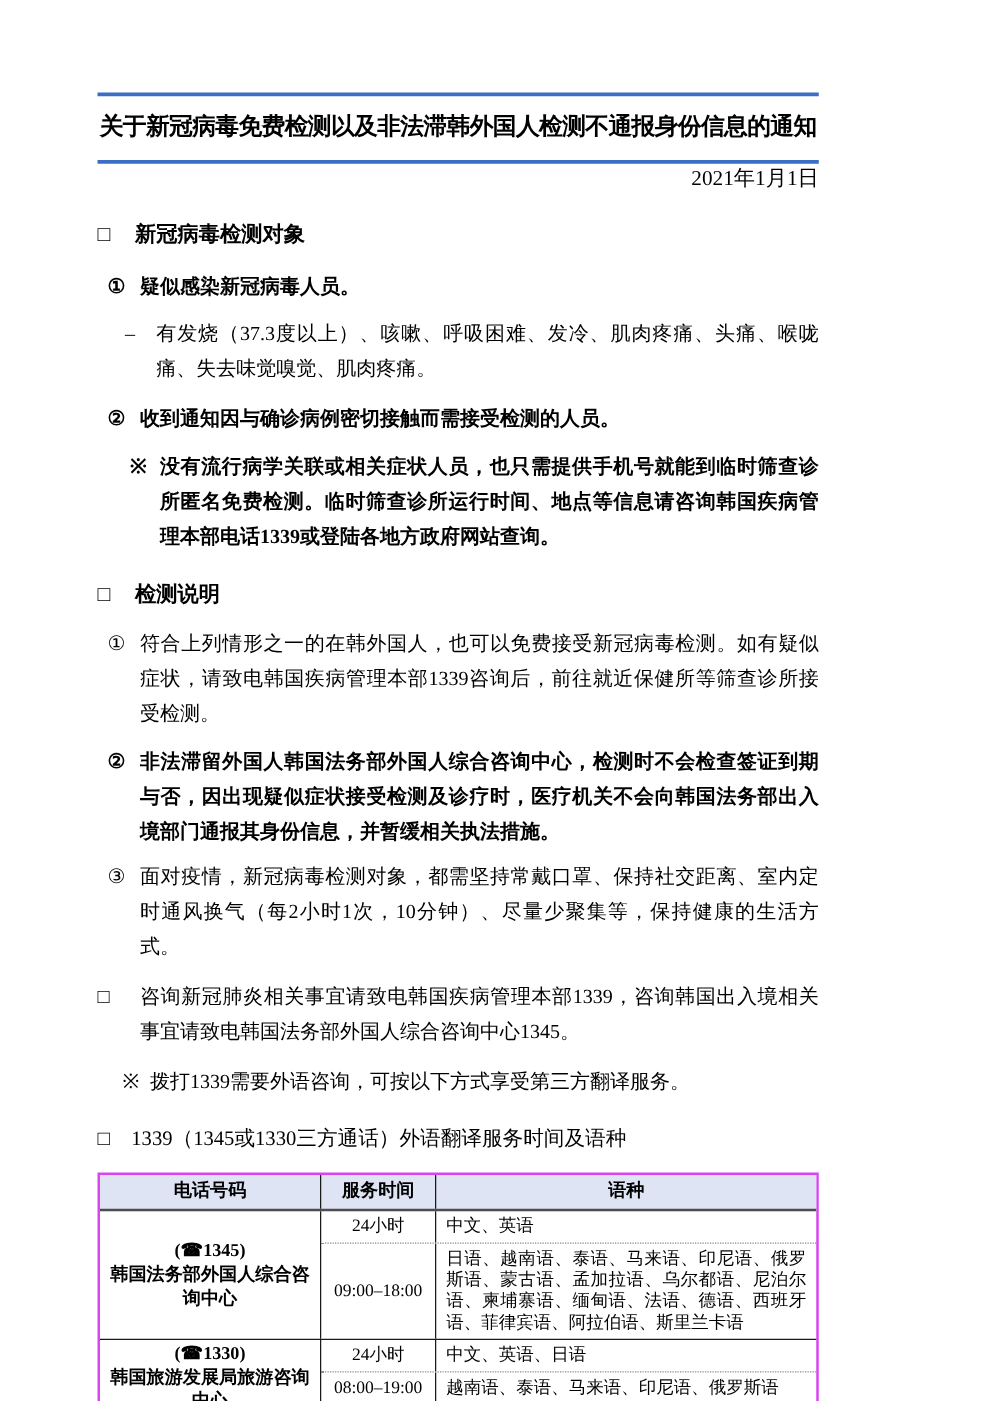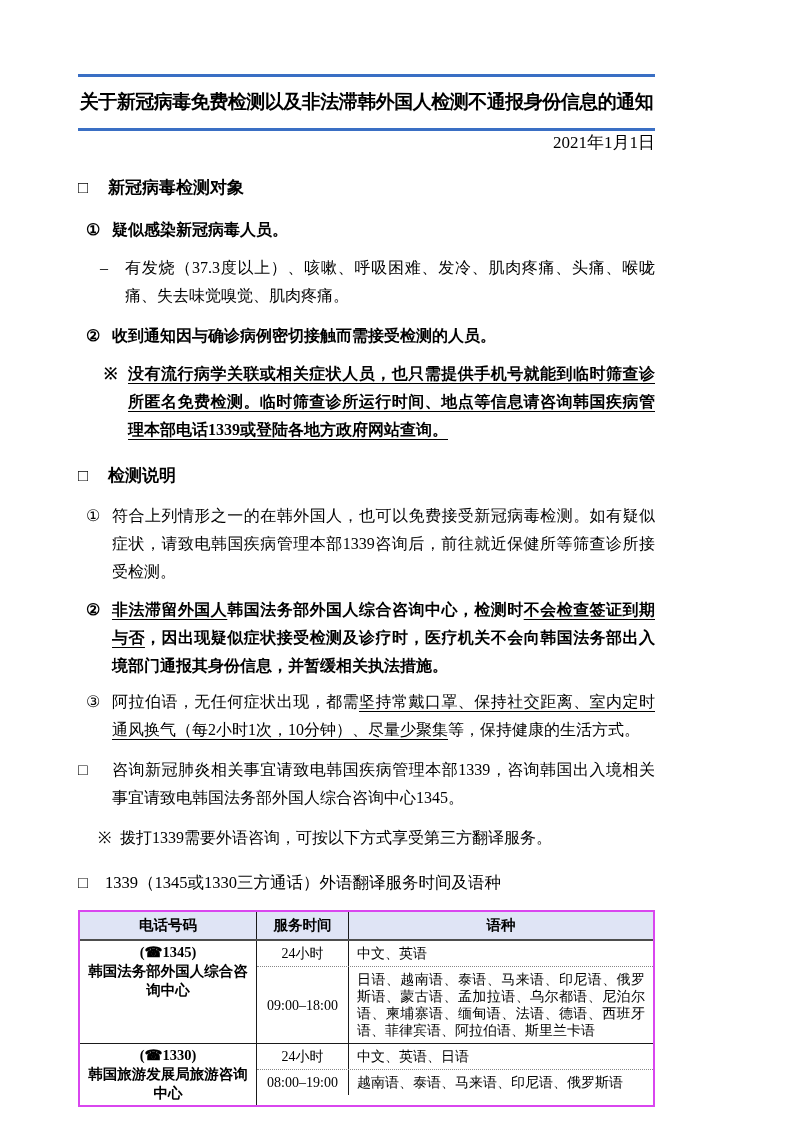--- a/index.html
+++ b/index.html
@@ -100,7 +100,7 @@
   }
   .tablesec-row .mk { flex: 0 0 27px; }
 
-  .ul { text-decoration: underline; text-underline-offset: 4px; text-decoration-thickness: 1px; }
+  .ul { text-underline-offset: 4px; text-decoration-thickness: 1px; }
 
   .mt16 { margin-top: 16px; }
   .mt12 { margin-top: 12px; }

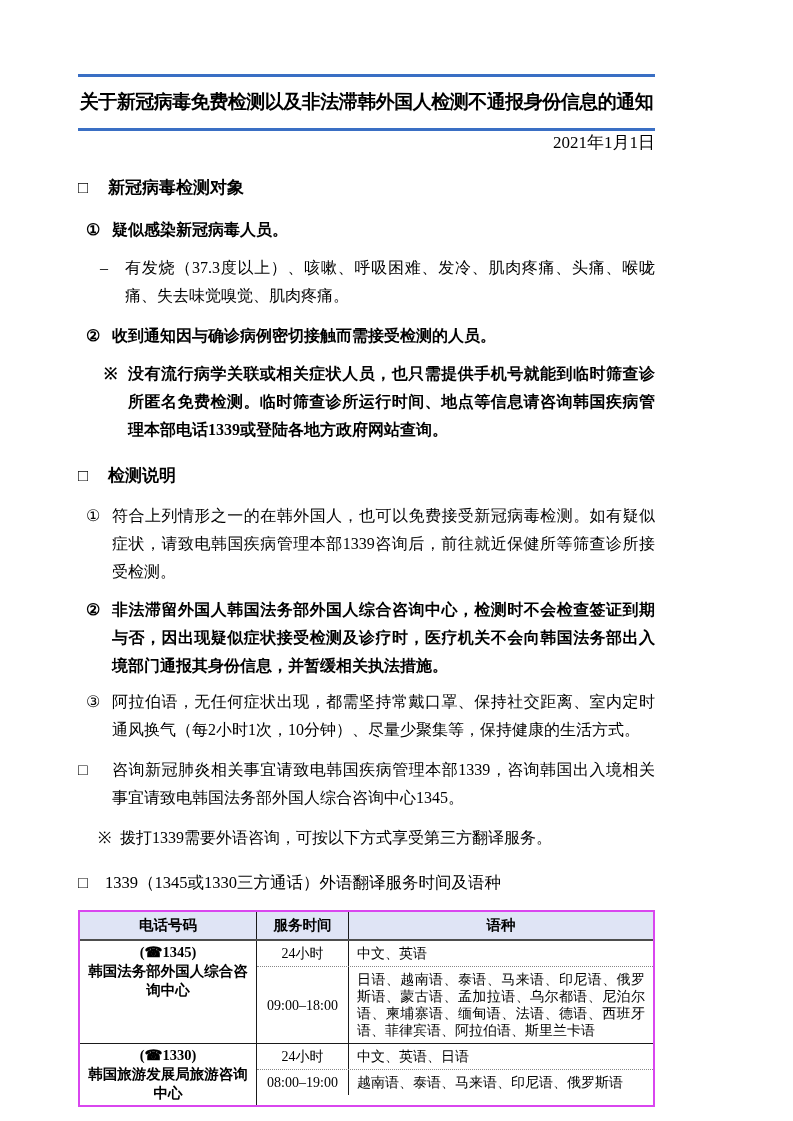--- a/index.html
+++ b/index.html
@@ -214,7 +214,7 @@
 
   <div class="row item mt8">
     <span class="mk">③</span>
-    <span class="txt"><span>阿拉伯语，无任何症状出现，都需</span><span class="ul">坚持常戴口罩、保持社交距离、室内定时通风换气（每2小时1次，10分钟）、尽量少聚集</span><span>等，保持健康的生活方式。</span></span>
+    <span class="txt"><span>面对疫情，新冠病毒检测对象，都需</span><span class="ul">坚持常戴口罩、保持社交距离、室内定时通风换气（每2小时1次，10分钟）、尽量少聚集</span><span>等，保持健康的生活方式。</span></span>
   </div>
 
   <div class="row contact-row">

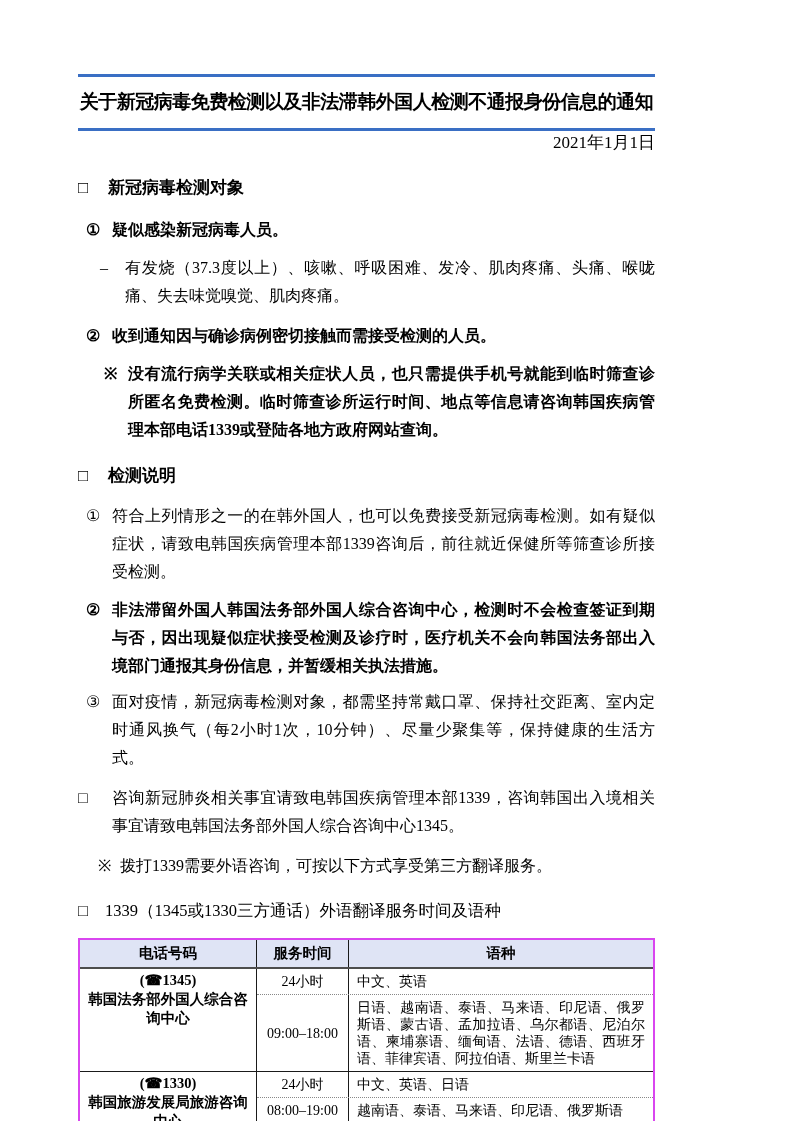--- a/index.html
+++ b/index.html
@@ -135,6 +135,7 @@
     border-right: 1px solid #1a1a1a;
     display: flex;
     flex-direction: column;
+    justify-content: center;
     align-items: center;
     text-align: center;
     font-weight: bold;

